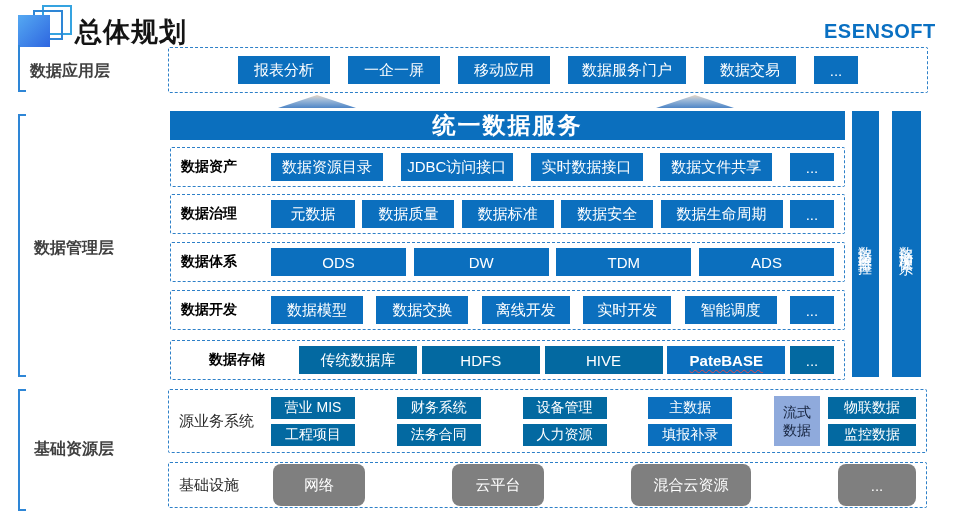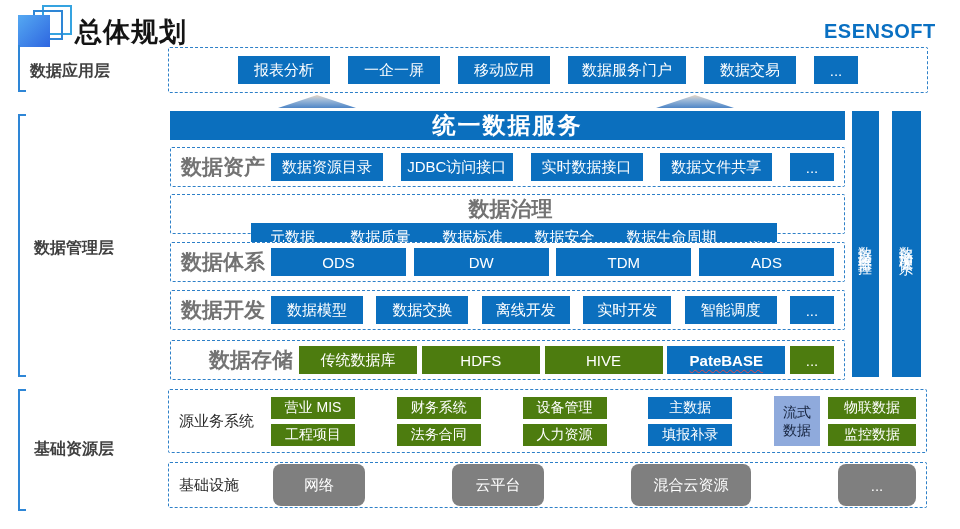--- a/index.html
+++ b/index.html
@@ -47,7 +47,7 @@
             color:#fff; font-size:23px; font-weight:bold; display:flex; align-items:center; justify-content:center;
             letter-spacing:2px; }
   .mrow { left:170px; width:675px; height:40px; padding:0 10px; }
-  .row-label { width:78px; flex:none; font-size:21px; font-weight:bold; color:#737373; white-space:nowrap; }
+  .row-label { width:78px; flex:none; font-size:14px; font-weight:bold; color:#000000; white-space:nowrap; }
   .row-items { flex:1; display:flex; justify-content:space-between; align-items:center; margin-left:12px; }
 
   .vbar { position:absolute; top:111px; height:266px; background:#0b6fbe; color:#fff;

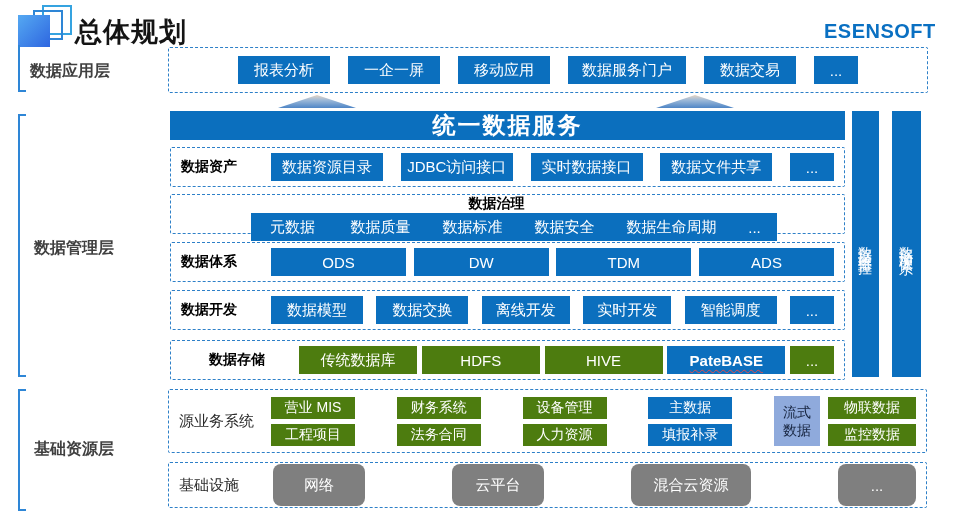--- a/index.html
+++ b/index.html
@@ -120,7 +120,7 @@
     </div>
   </div>
 
-  <div class="dashed mrow" style="top:194px;flex-direction:column;">
+  <div class="dashed mrow" style="top:194px;">
     <div class="row-label">数据治理</div>
     <div class="row-items">
       <div class="btn w84">元数据</div>

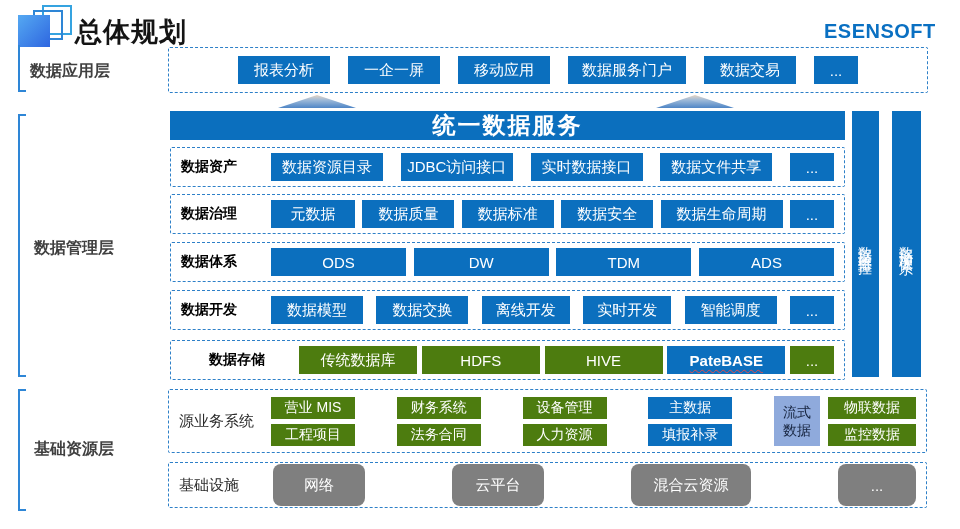--- a/index.html
+++ b/index.html
@@ -29,7 +29,7 @@
   
   .btn { height:28px; display:flex; align-items:center; justify-content:center;
          font-size:15px; font-weight:500; color:#fff; background:#0b6fbe; flex:none; }
-  .btn.light { background:#4d7c0f; }
+  .btn.light { background:#0369a1; }
   .btn.gray  { background:#7f7f7f; height:42px;border-radius:8px; }
   .btn.sm { height:22px; font-size:14px; }
   .wavy { text-decoration:underline wavy #e84a4a; text-decoration-thickness:1px; text-underline-offset:3px; font-weight:600; }

